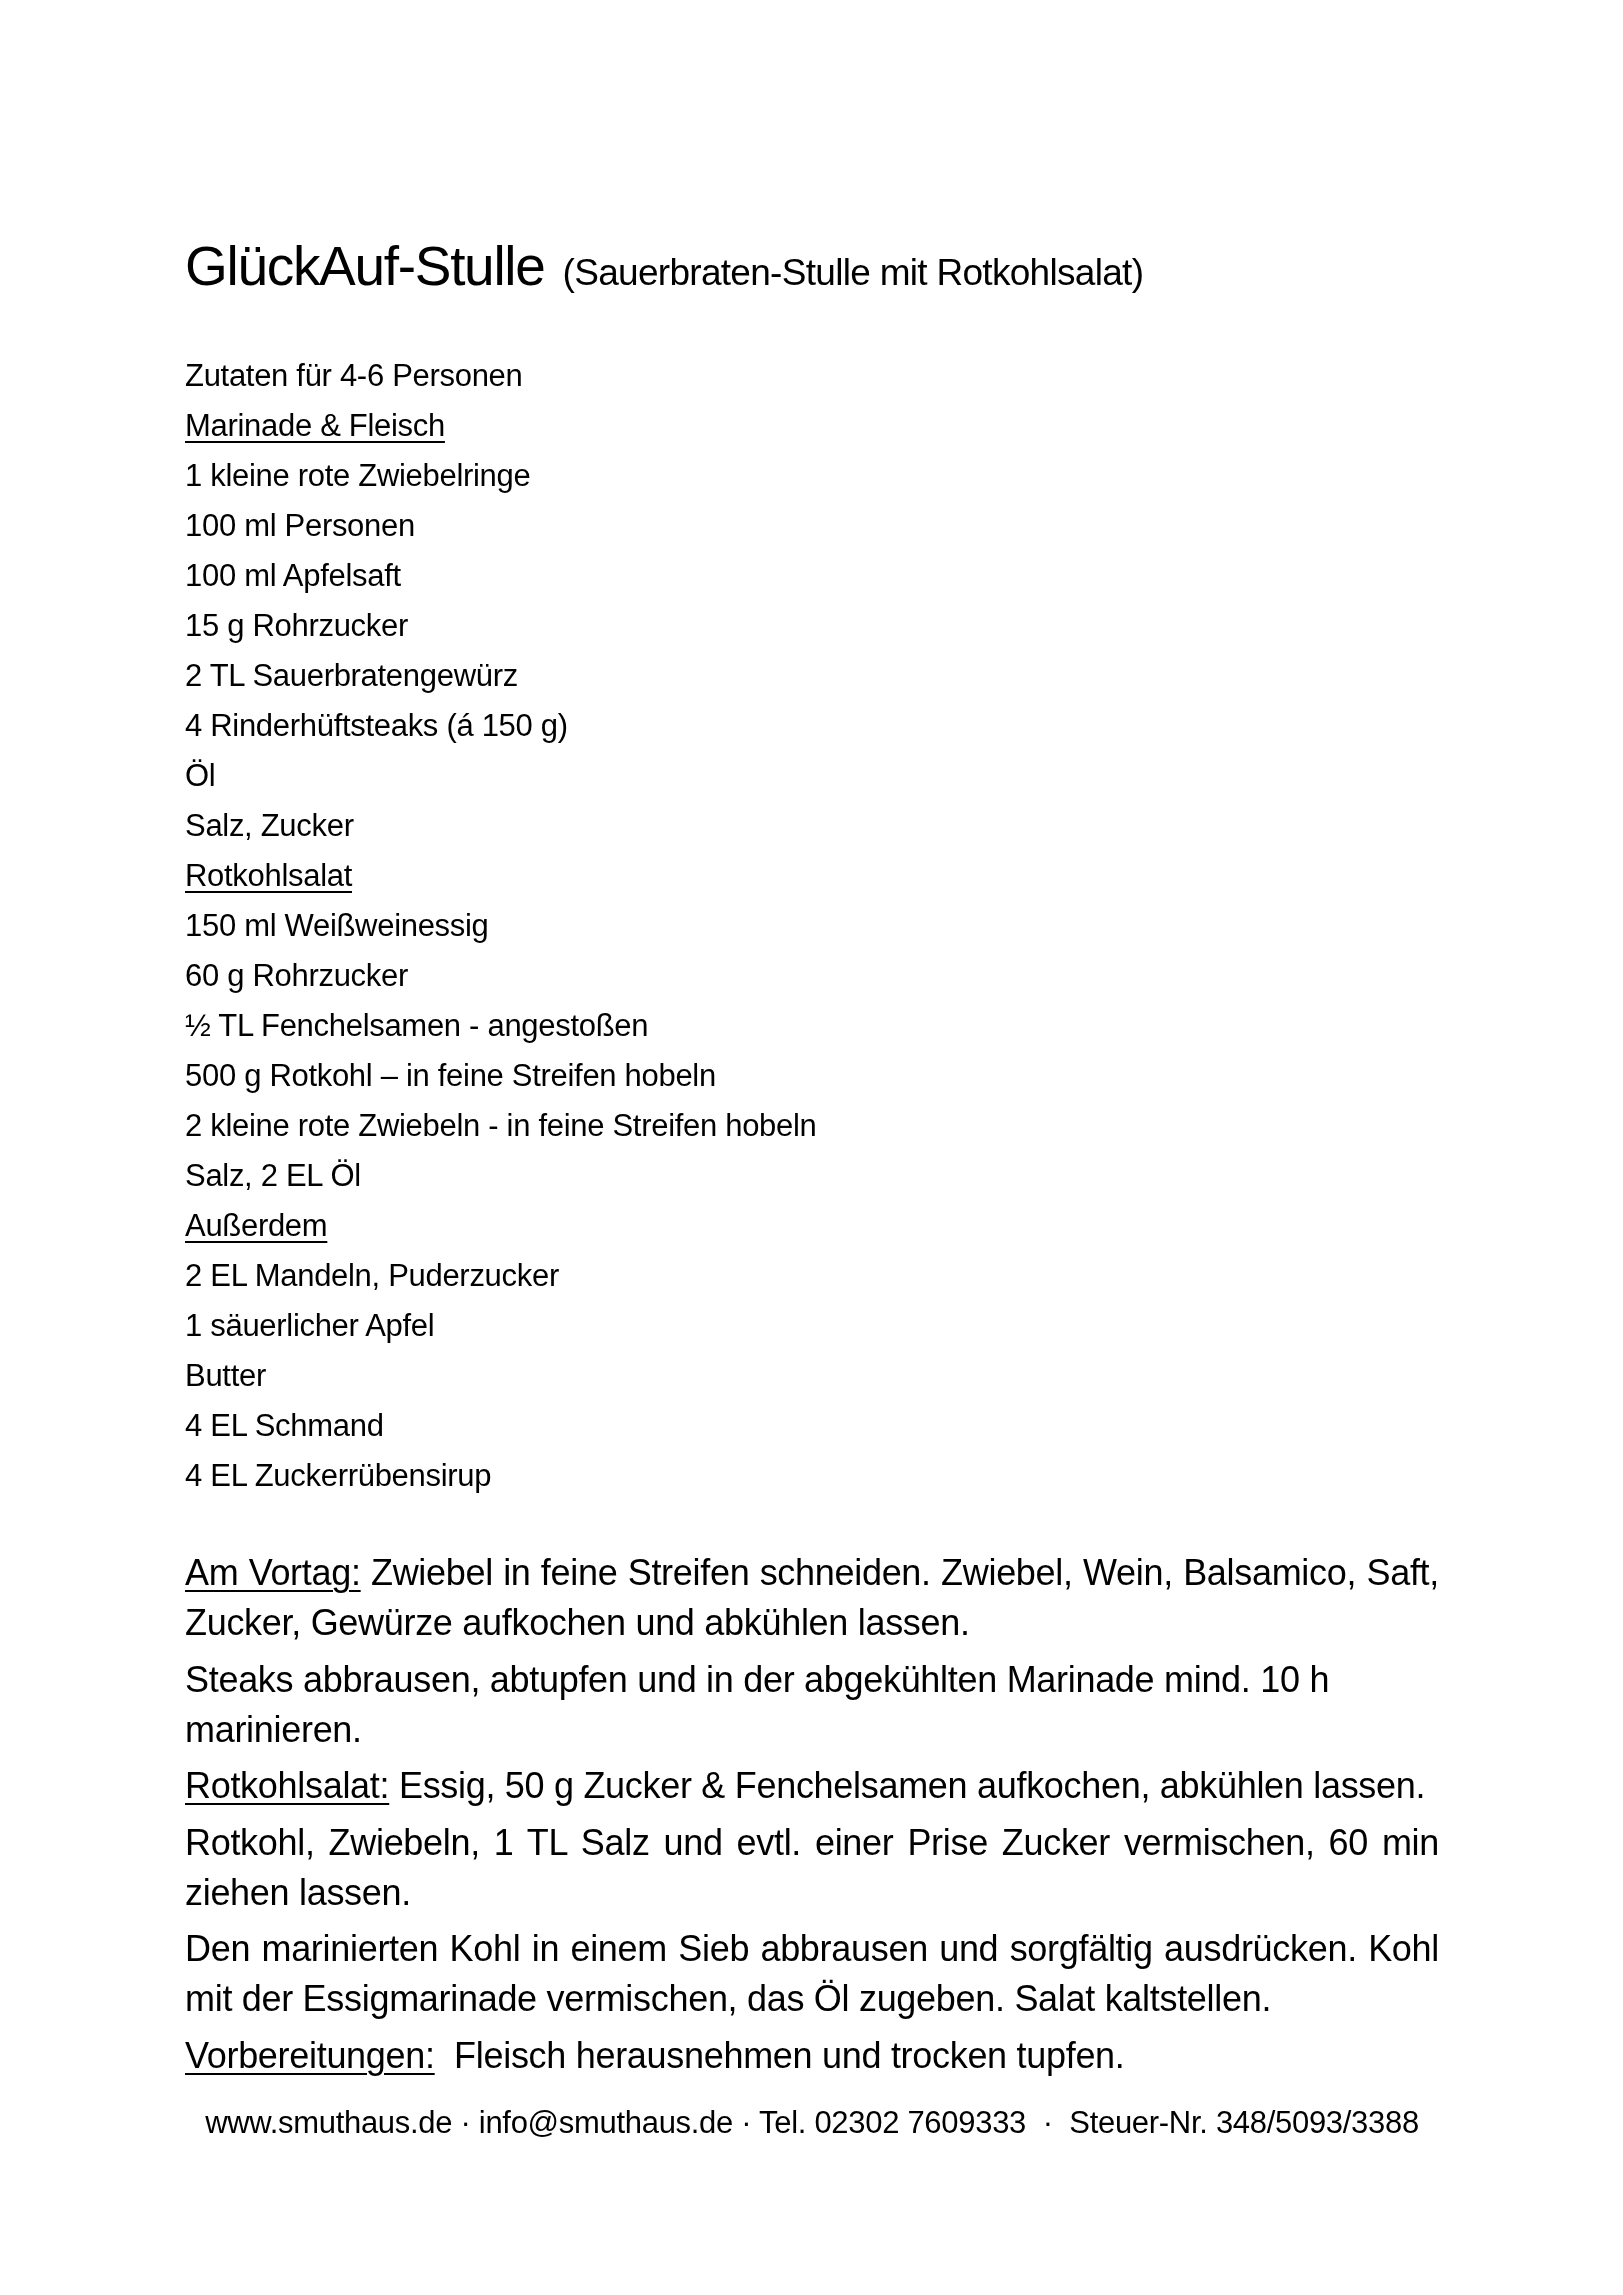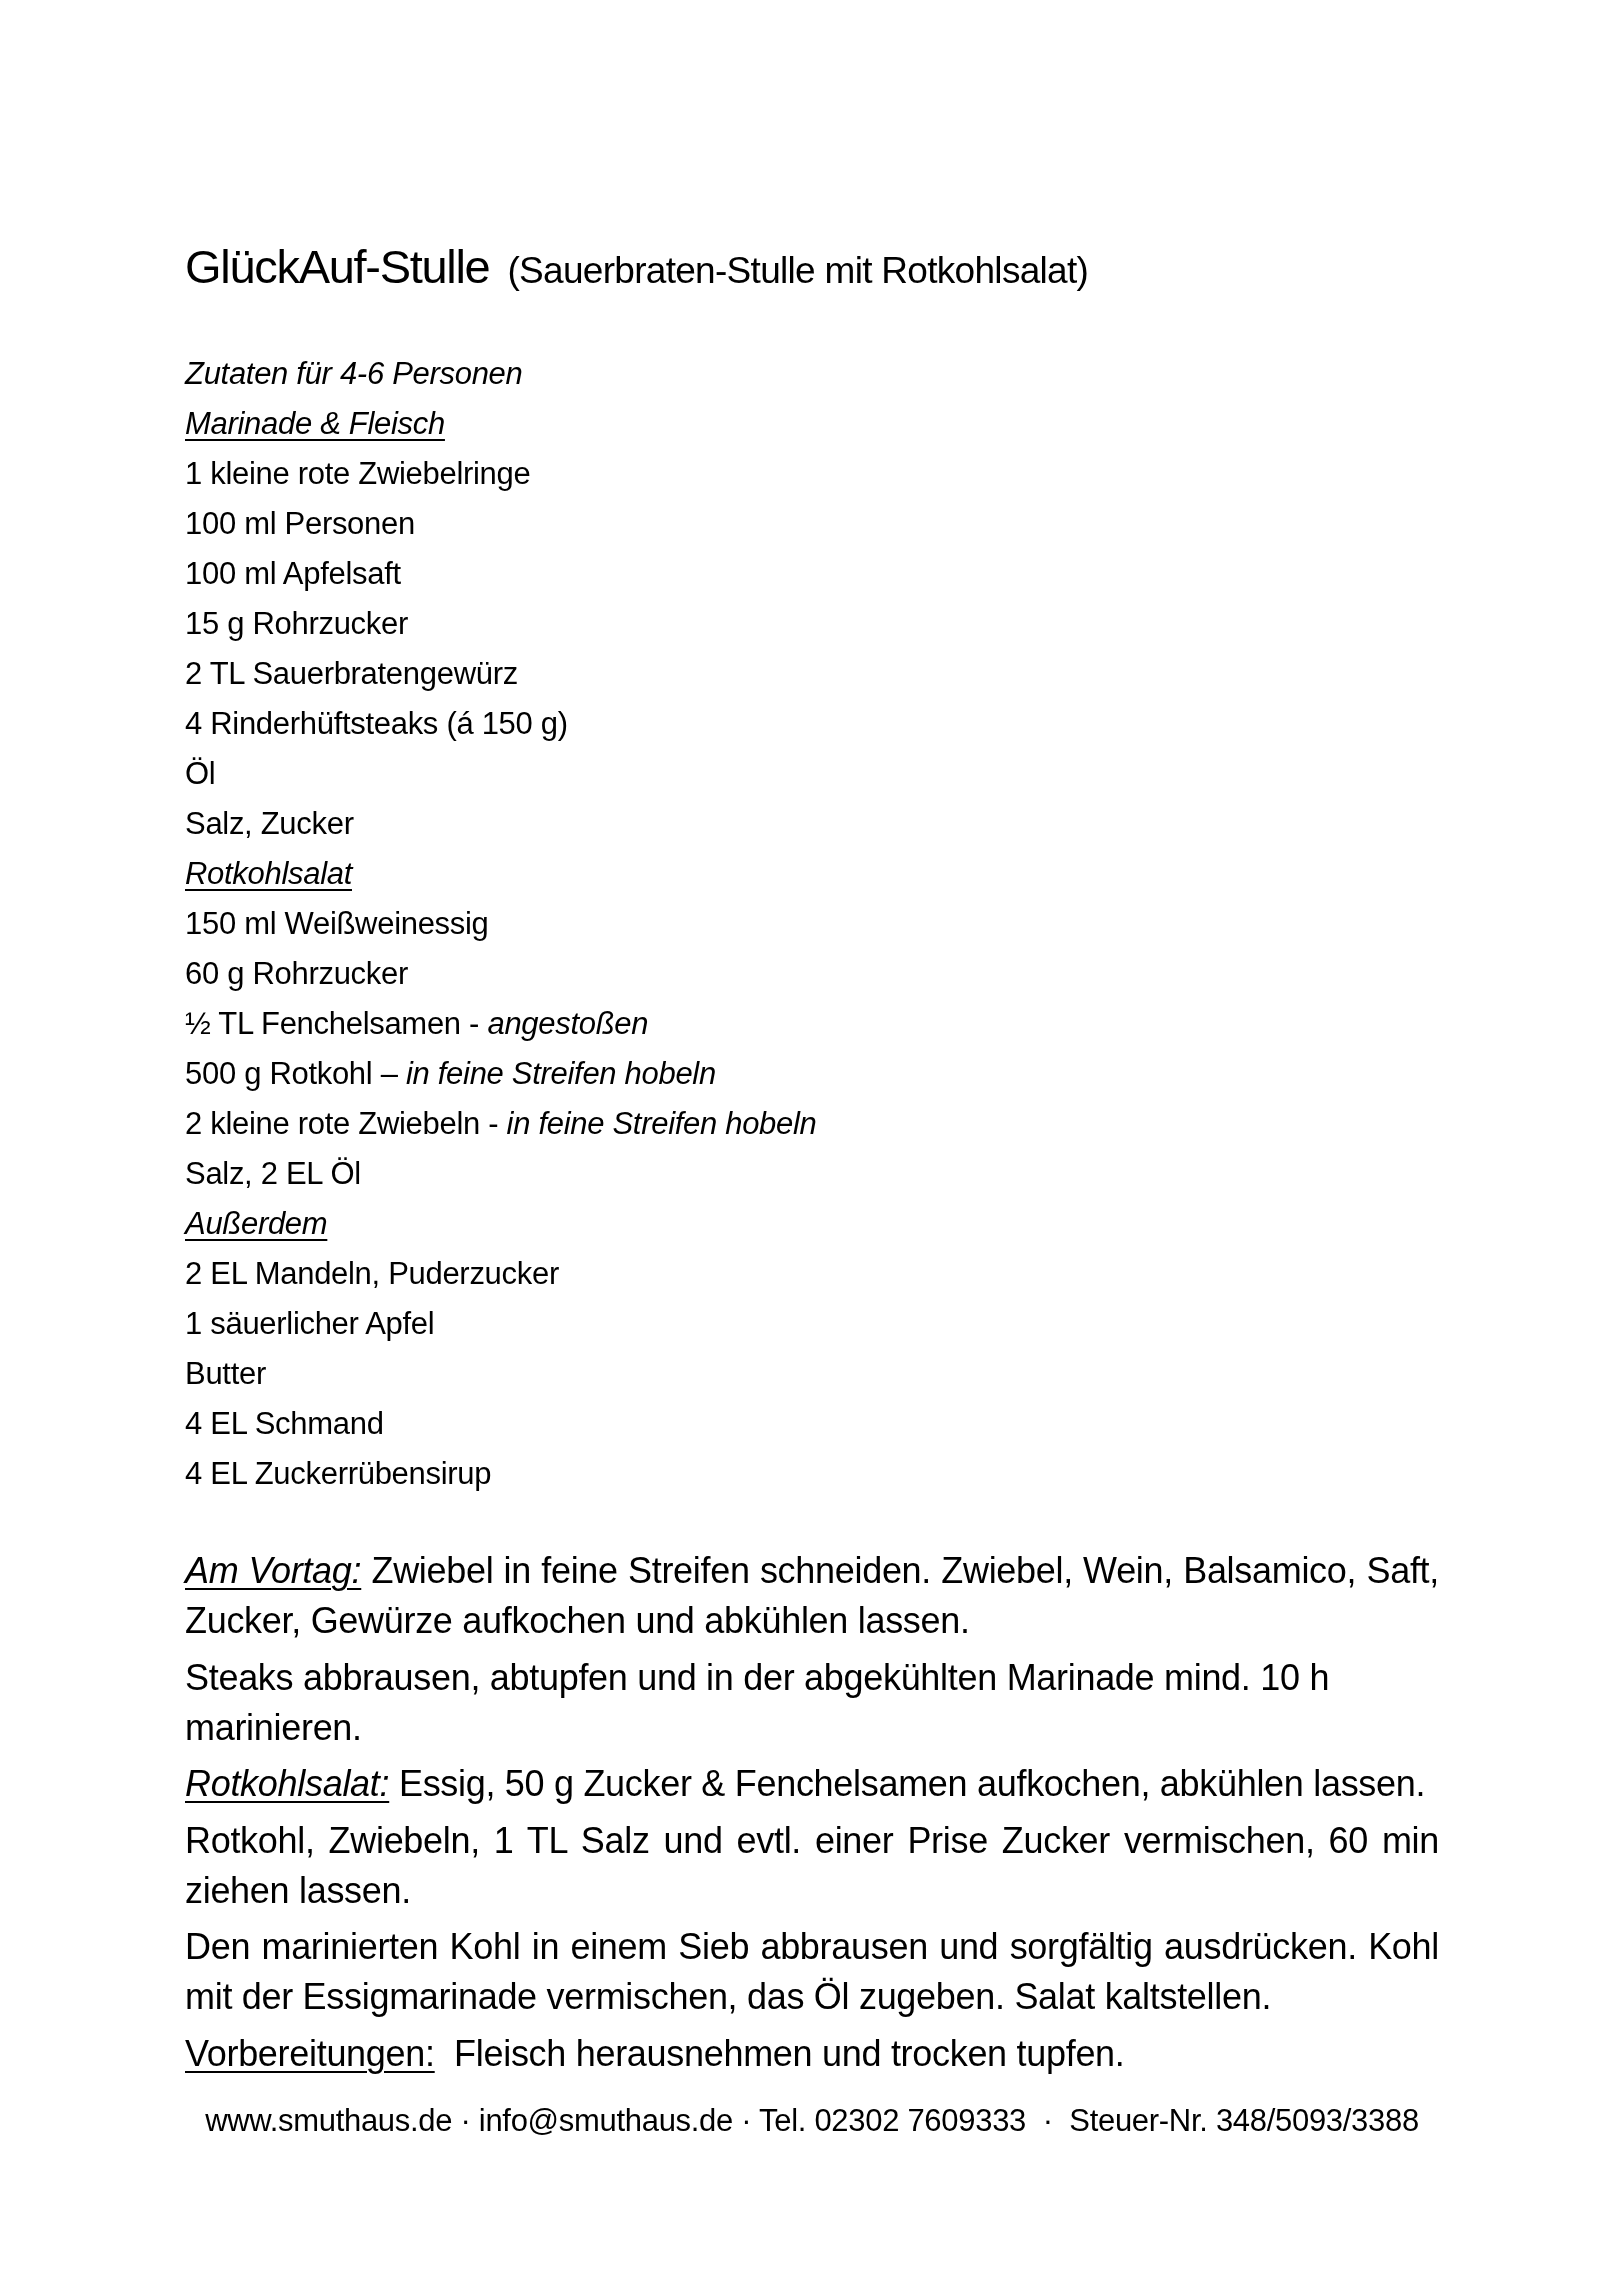--- a/index.html
+++ b/index.html
@@ -29,7 +29,7 @@
     white-space: nowrap;
   }
   .title .main {
-    font-size: 47px;
+    font-size: 55px;
   }
   .title .sub {
     font-size: 37px;

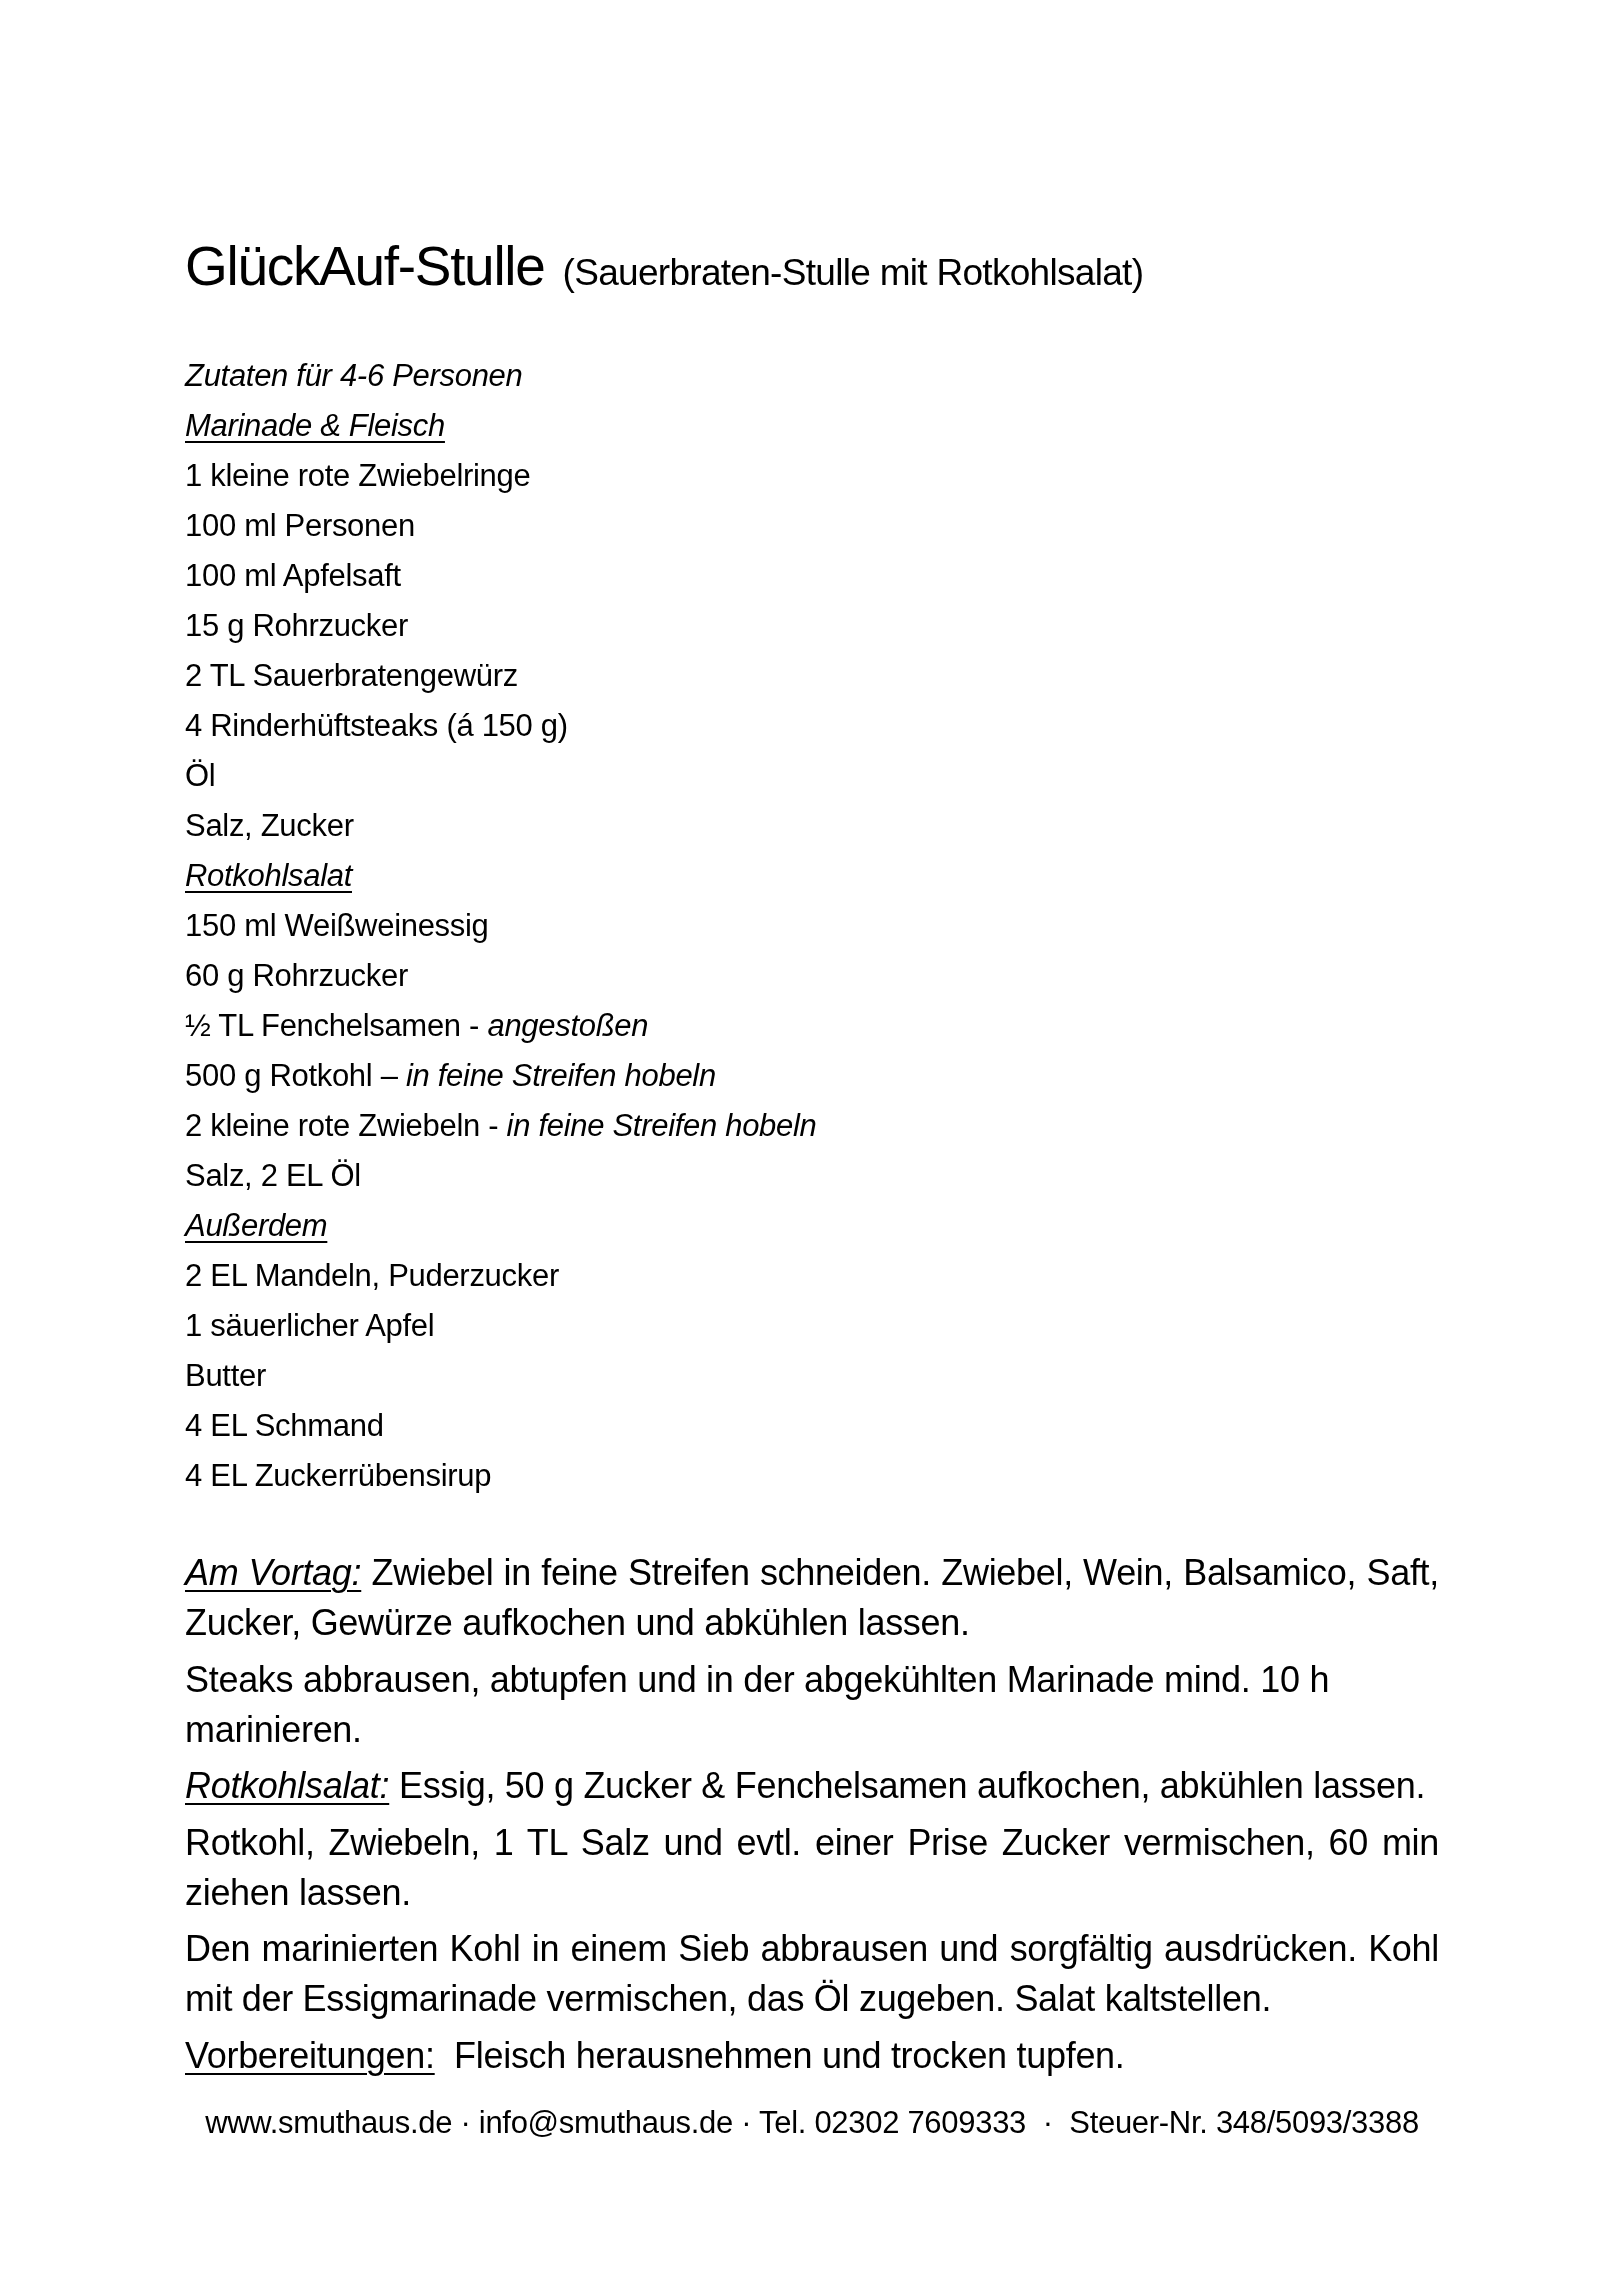--- a/index.html
+++ b/index.html
@@ -58,7 +58,7 @@
   .para.justify {
     text-align: justify;
   }
-  .i { font-style: italic; }
+  .i { }
   .u {
     text-decoration: underline;
     text-decoration-thickness: 2px;

